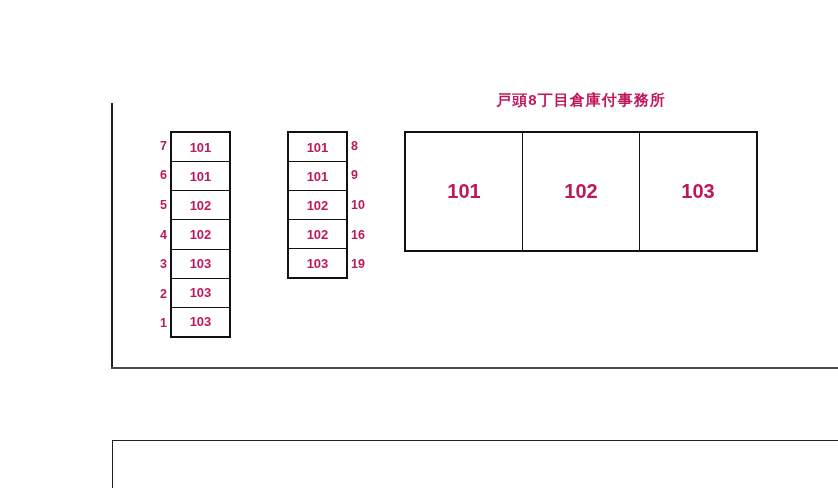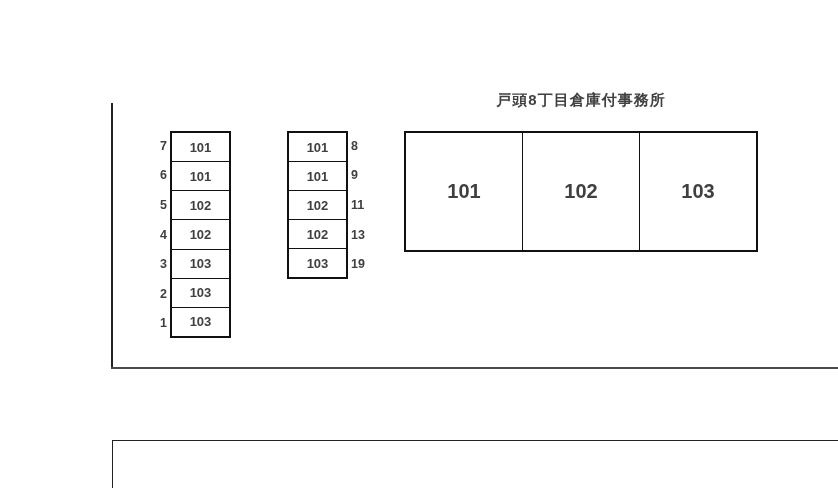--- a/index.html
+++ b/index.html
@@ -13,7 +13,7 @@
     height: 504px;
     background: #ffffff;
     font-family: "Liberation Sans", "DejaVu Sans", sans-serif;
-    color: #404040;
+    color: #be185d;
     overflow: hidden;
   }
 

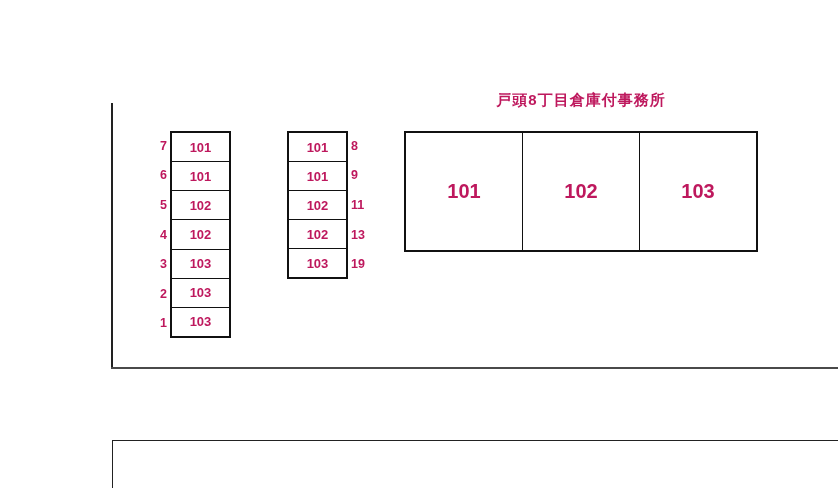--- a/index.html
+++ b/index.html
@@ -185,7 +185,7 @@
     <div class="labels side-right">
       <span>8</span>
       <span>9</span>
-      <span>11</span>
+      <span>10</span>
       <span>13</span>
       <span>19</span>
     </div>

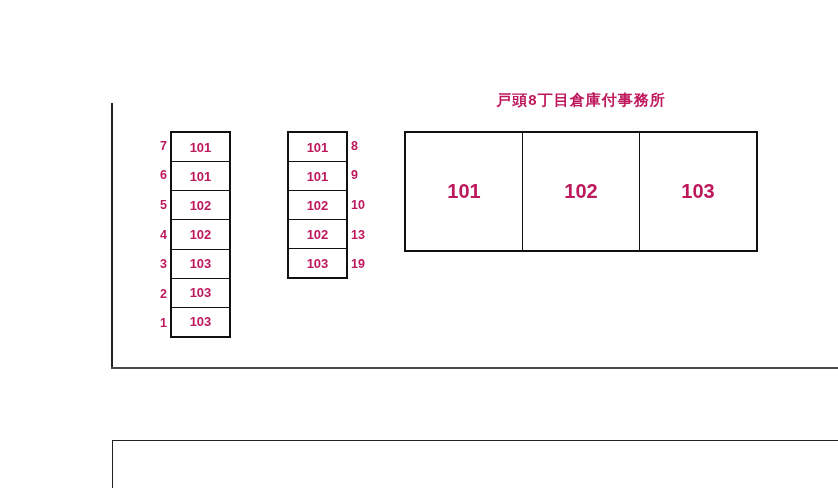--- a/index.html
+++ b/index.html
@@ -186,7 +186,7 @@
       <span>8</span>
       <span>9</span>
       <span>10</span>
-      <span>13</span>
+      <span>16</span>
       <span>19</span>
     </div>
   </div>

